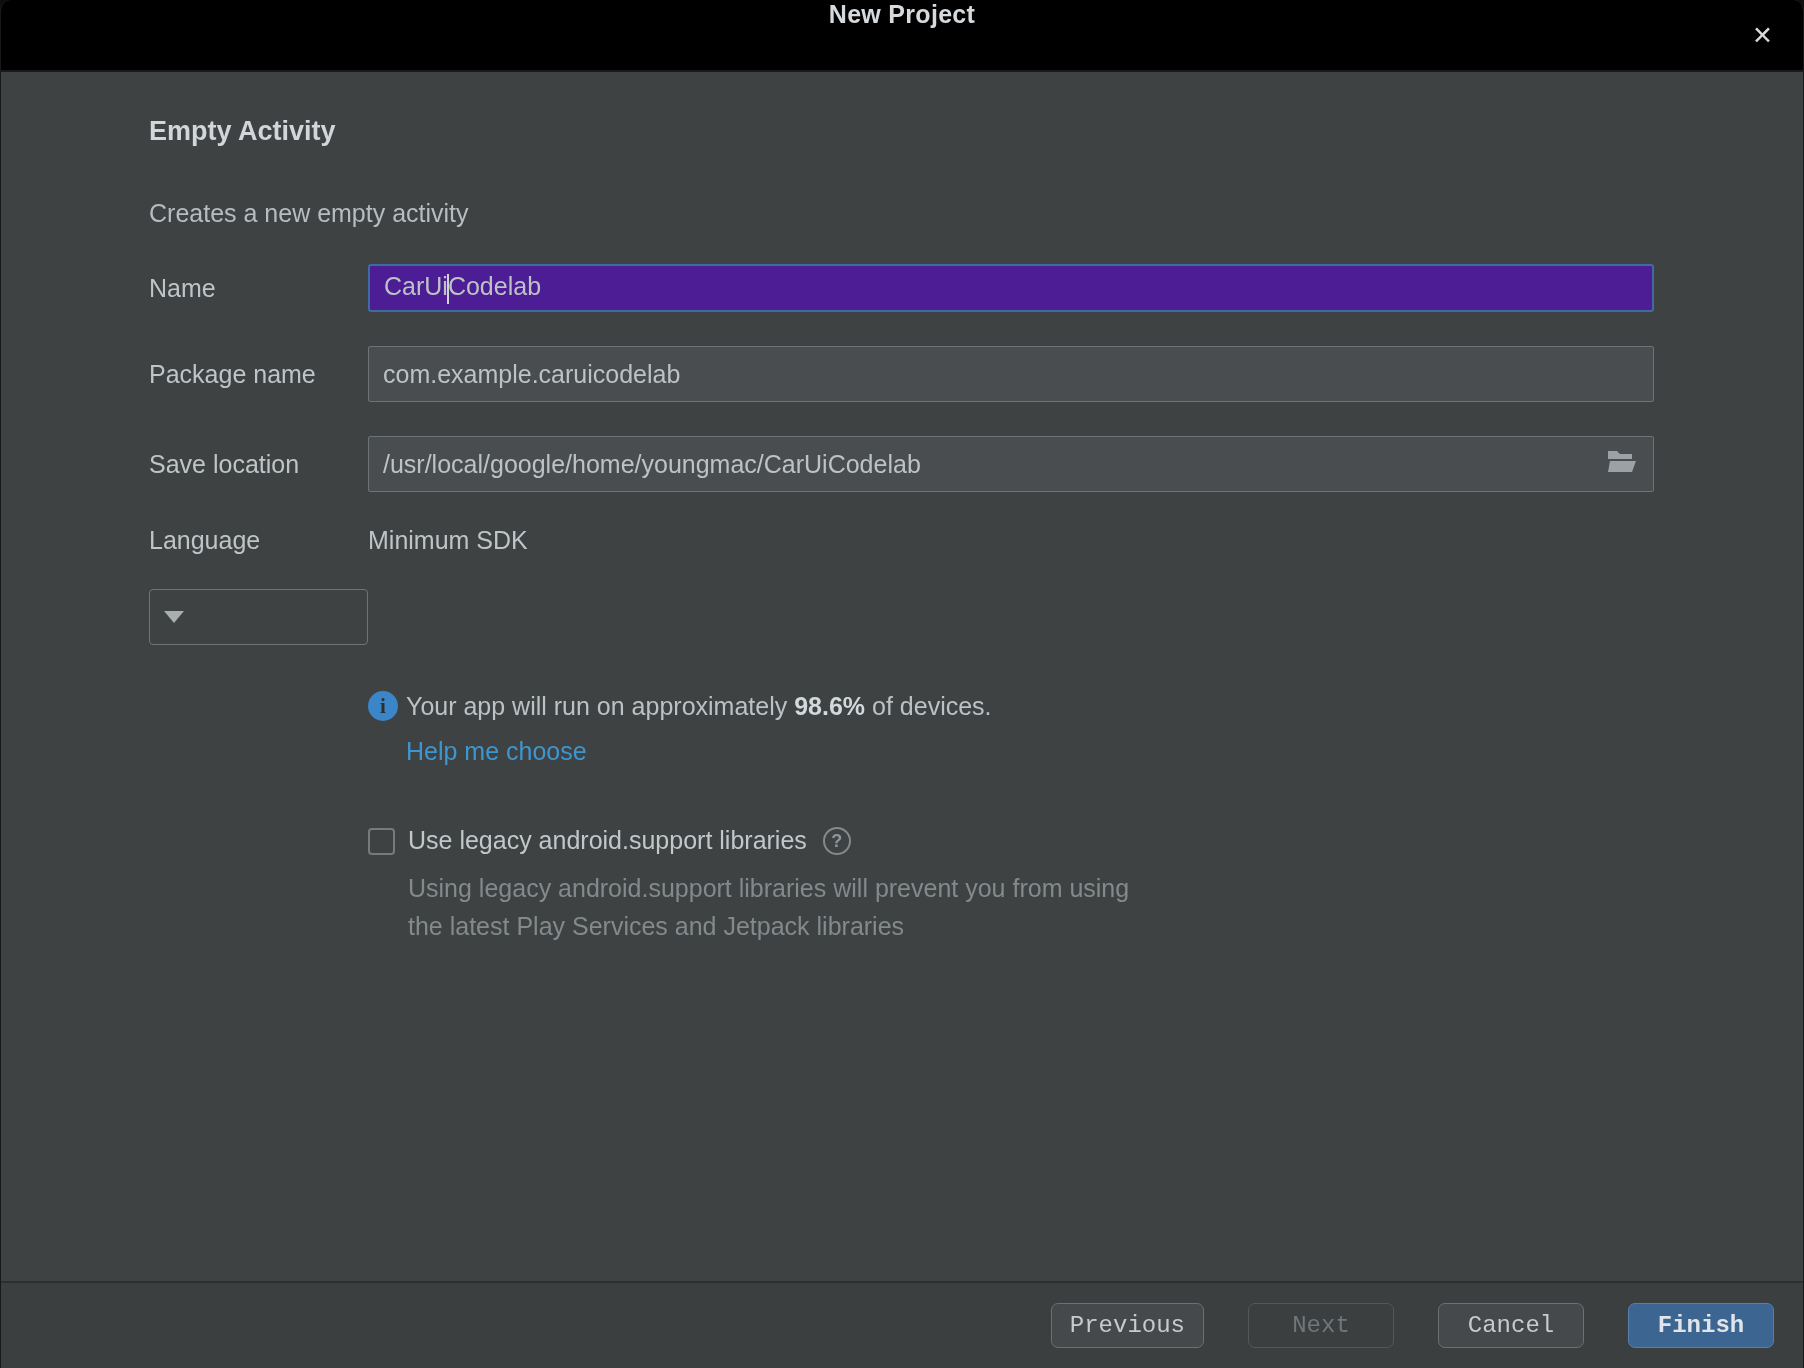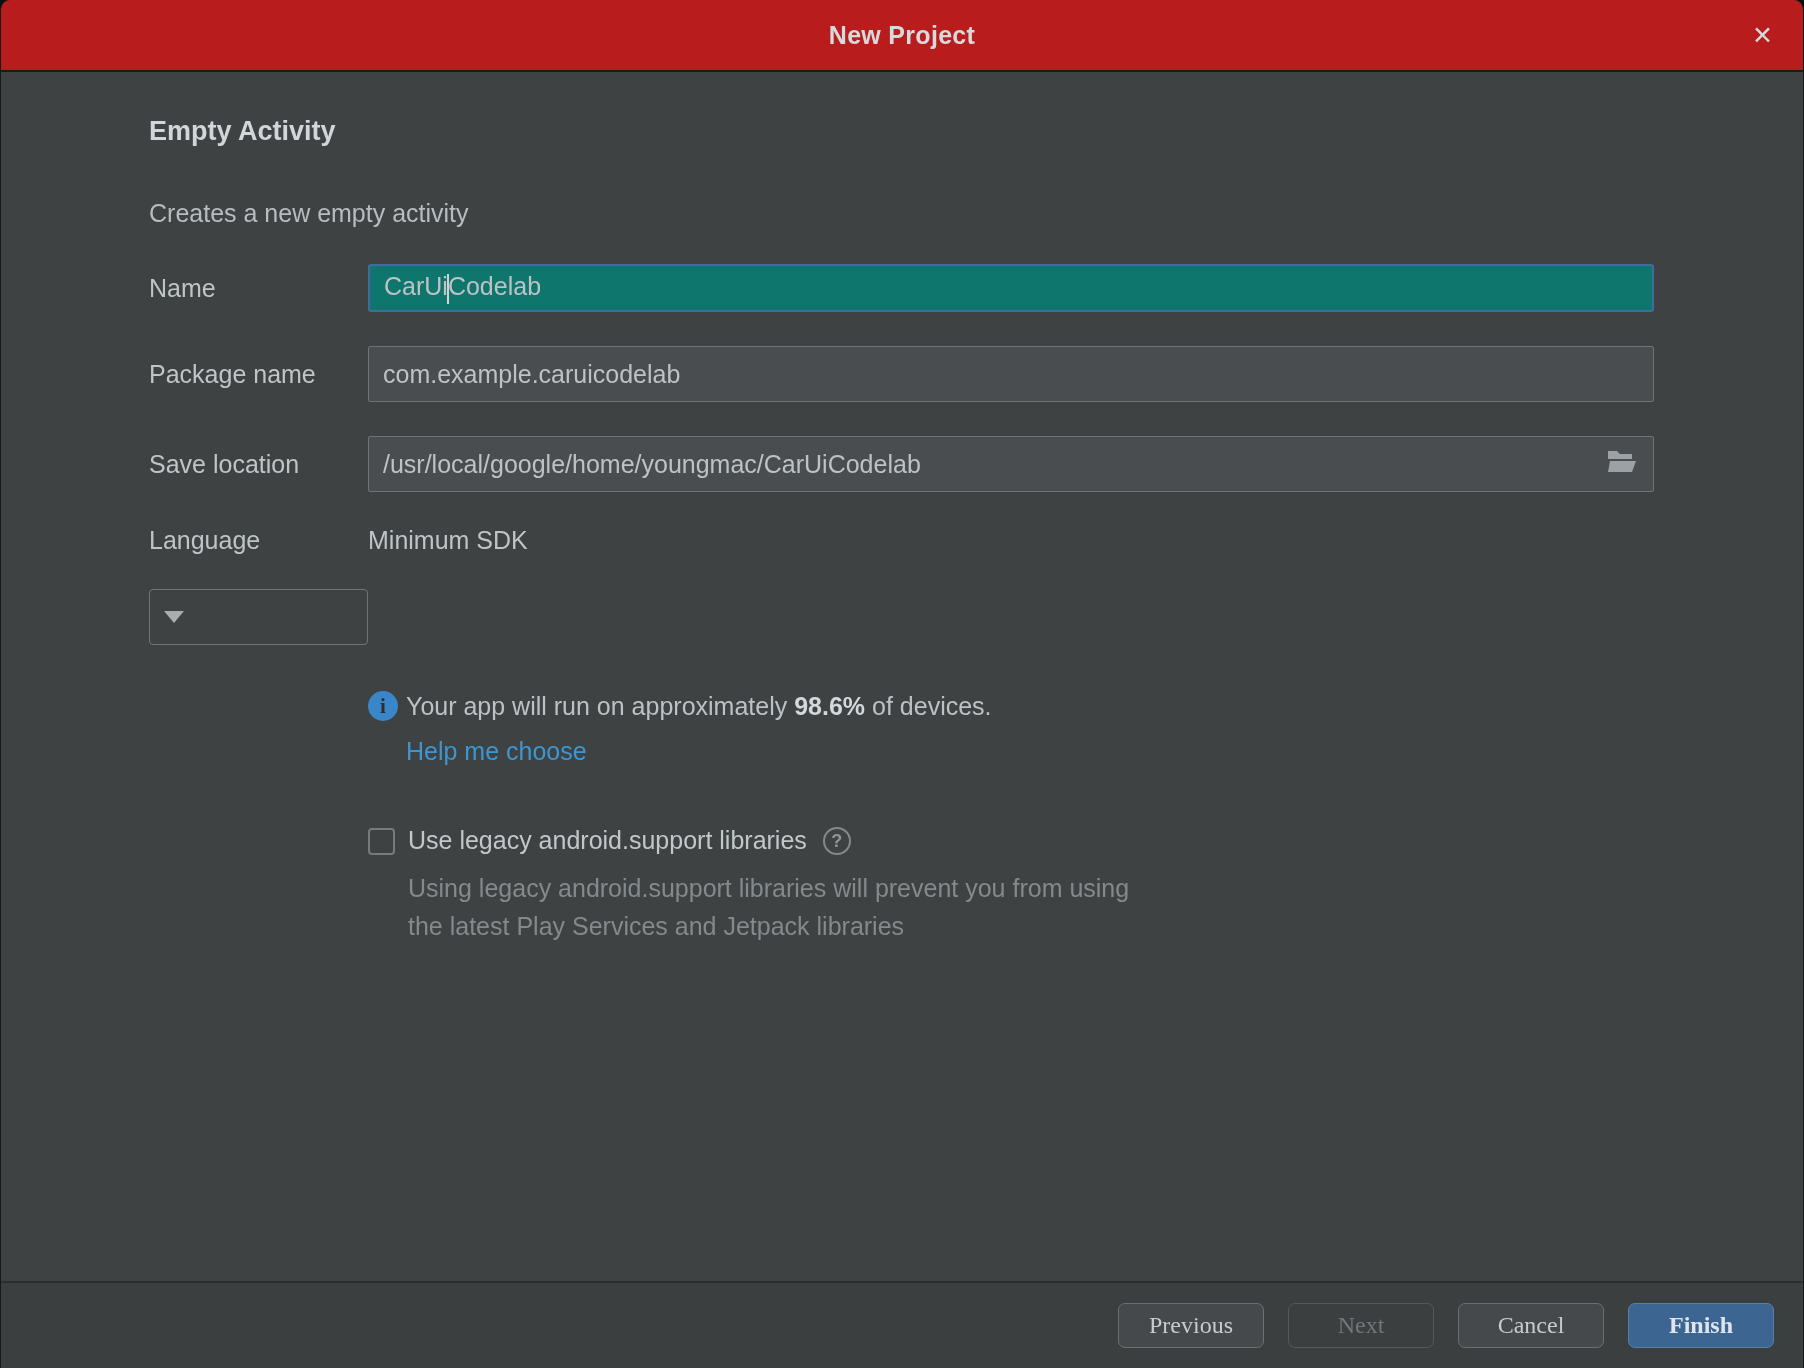--- a/index.html
+++ b/index.html
@@ -19,10 +19,10 @@
   
   .titlebar {
     height: 72px; flex: 0 0 72px;
-    background: #b91c1c;
+    background: #000000;
     border-bottom: 2px solid #191b1c;
     position: relative;
-    display: flex; align-items: center; justify-content: center;
+    display: flex; align-items: flex-start; justify-content: center;
   }
   .titlebar .title {
     color: #d6dadd; font-size: 25px; font-weight: bold; letter-spacing: .3px;

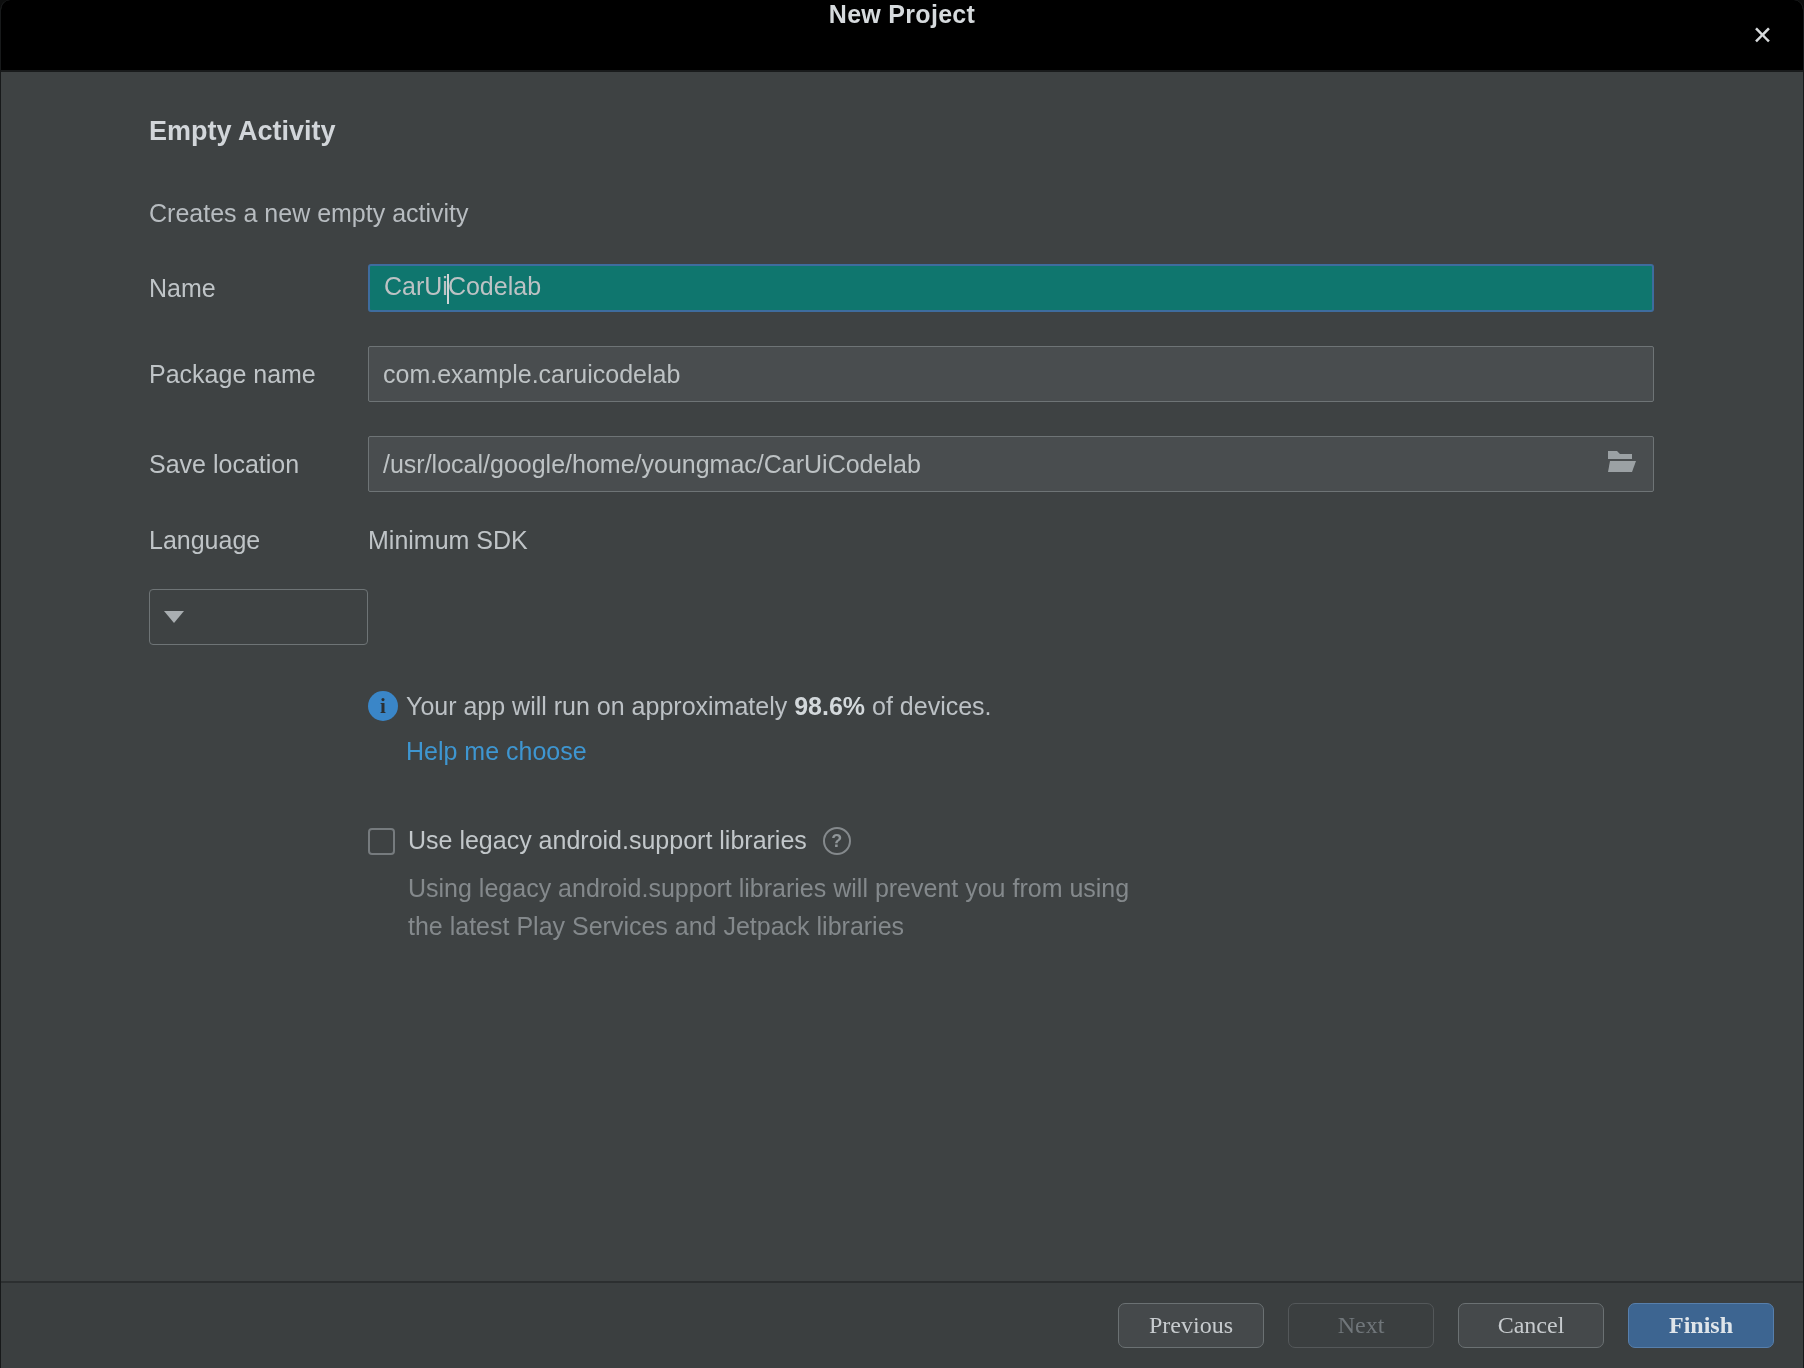--- a/index.html
+++ b/index.html
@@ -54,7 +54,7 @@
   }
   .field.focused {
     height: 48px;
-    background: #0f766e;
+    background: #4c1d95;
     border: 2px solid #3e6c9e;
     border-radius: 3px;
   }

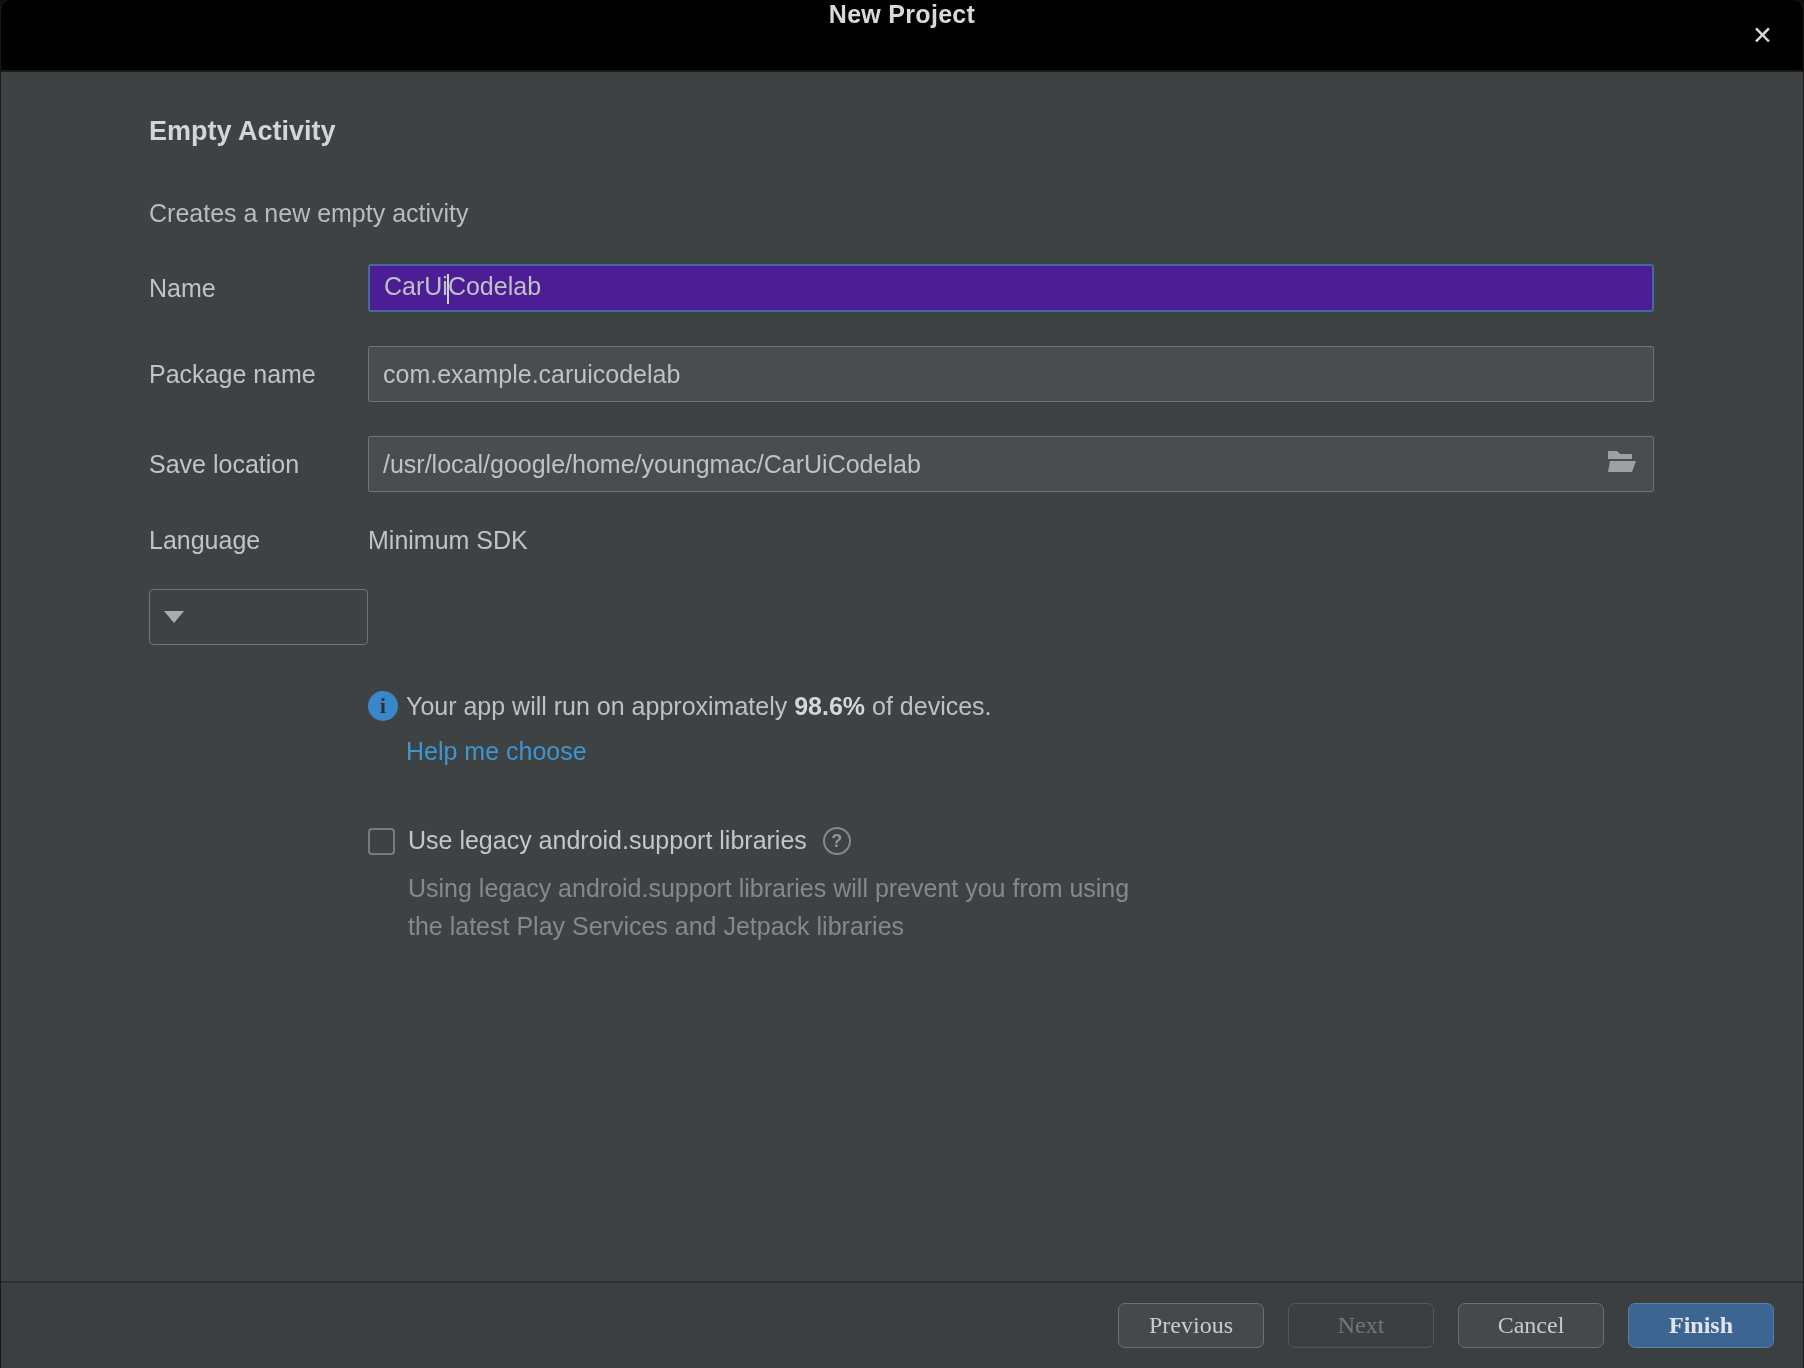--- a/index.html
+++ b/index.html
@@ -118,10 +118,11 @@
   }
   .btn {
     min-width: 146px; height: 45px;
-    font-family: Liberation Serif, serif; font-size: 24px;
+    font-family: Liberation Mono, monospace; font-size: 24px;
     border-radius: 7px; cursor: pointer;
     background: #45494b; border: 1px solid #6b7173; color: #c7cbce;
     padding: 1px 18px;
+    margin-left: 20px;
   }
   .btn.disabled { background: transparent; border-color: #54585a; color: #70767a; cursor: default; }
   .btn.primary { background: #3d6591; border: 1px solid #577fac; color: #dfe5ea; font-weight: bold; }

